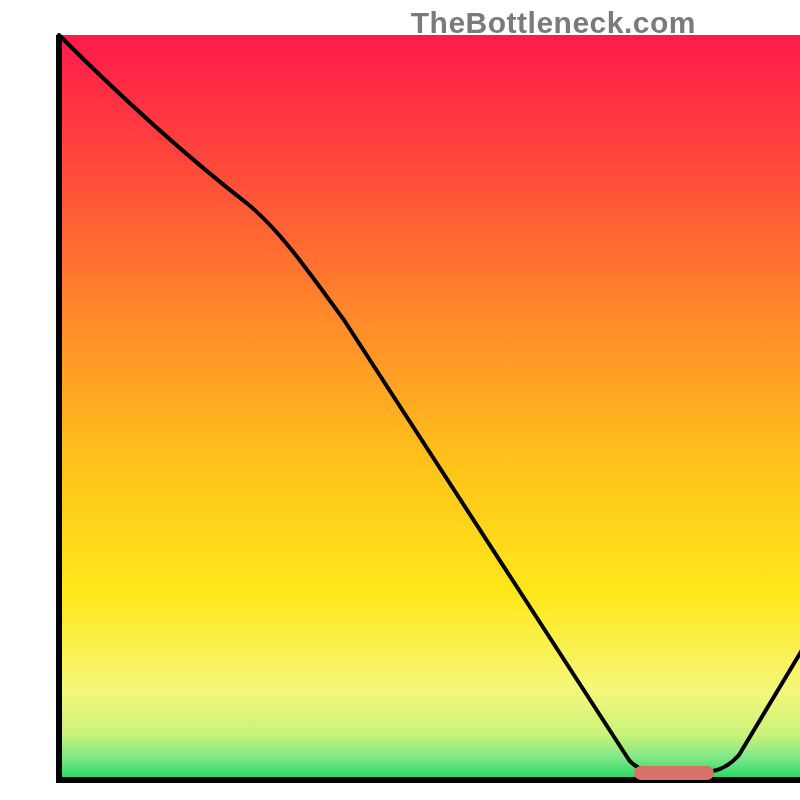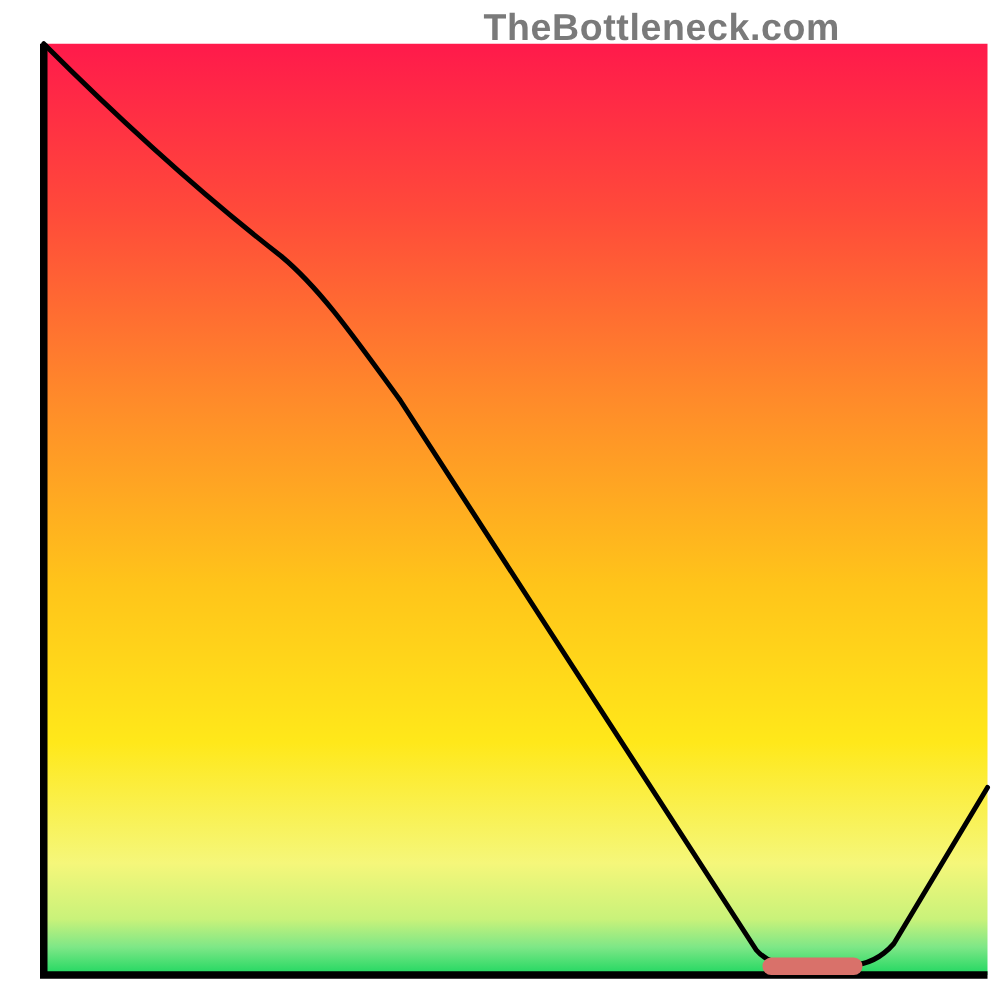--- a/index.html
+++ b/index.html
@@ -14,6 +14,7 @@
     position: relative;
     width: 684px;
     height: 800px;
+    margin-left: 24px;
   }
   .watermark {
     position: absolute;

